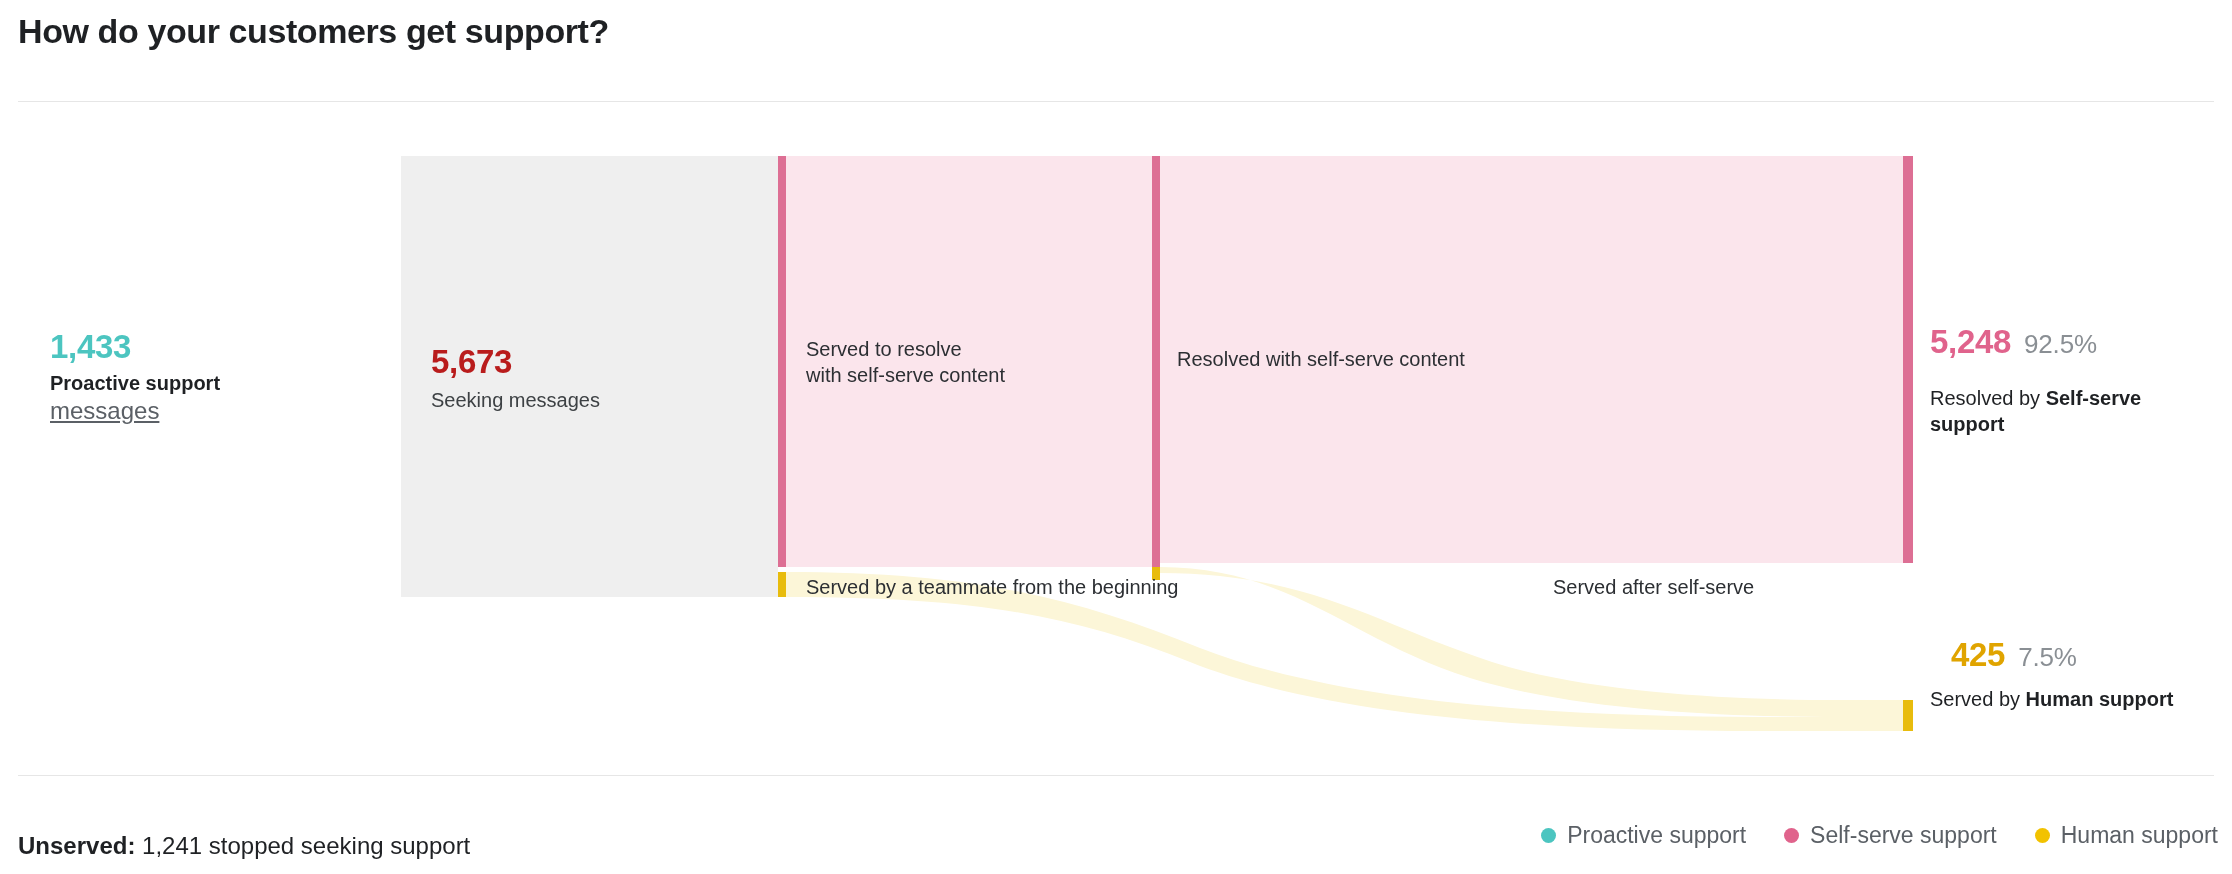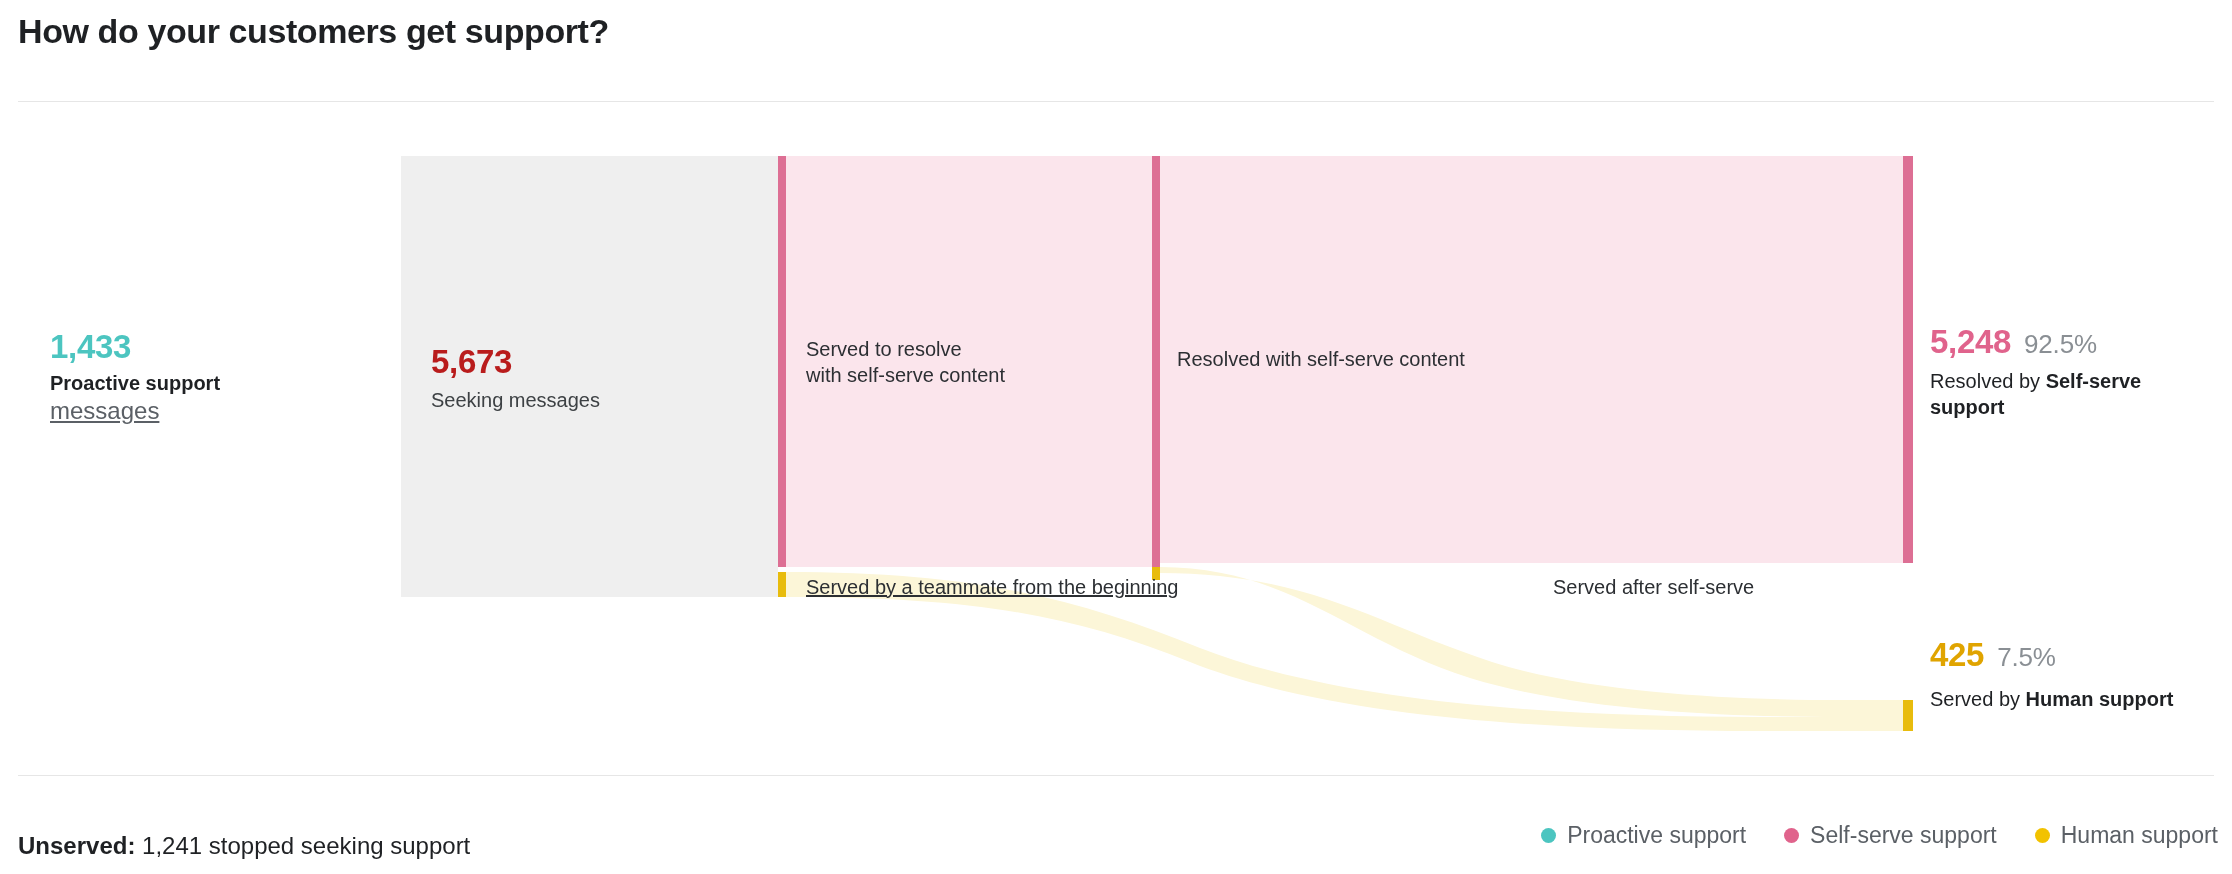--- a/index.html
+++ b/index.html
@@ -196,7 +196,7 @@
       <span class="kpi-num">5,248</span>
       <span class="kpi-pct">92.5%</span>
     </div>
-    <div class="kpi-sub" style="margin-top:9px;max-width:215px;white-space:normal;">
+    <div class="kpi-sub" style="margin-top:26px;max-width:215px;white-space:normal;">
       <span>Resolved by </span><b>Self-serve support</b>
     </div>
   </div>

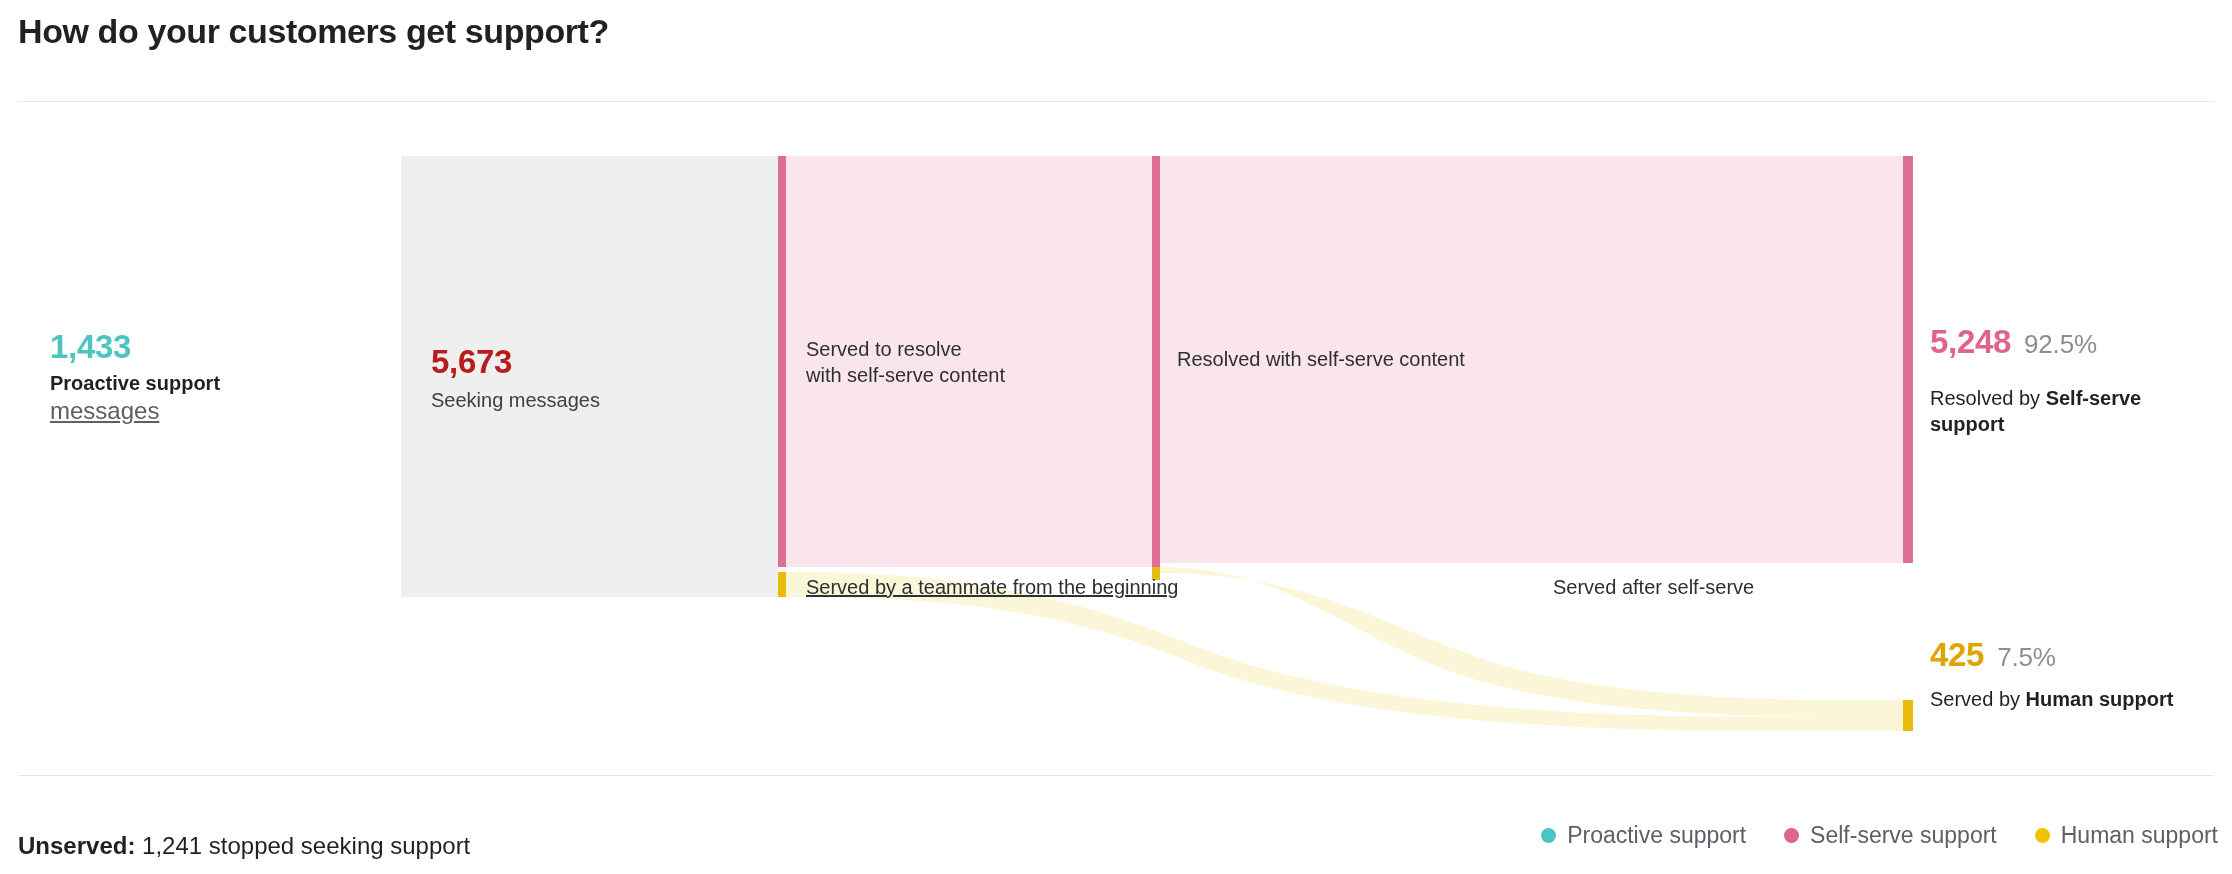--- a/index.html
+++ b/index.html
@@ -98,7 +98,7 @@
   }
   #flow-label-tried   { left: 806px;  top: 336px; }
   #flow-label-resolved{ left: 1177px; top: 346px; }
-  #flow-label-teammate{ left: 806px;  top: 574px; text-decoration: underline; }
+  #flow-label-teammate{ left: 806px;  top: 574px; }
   #flow-label-after   { left: 1553px; top: 574px; }
 
   

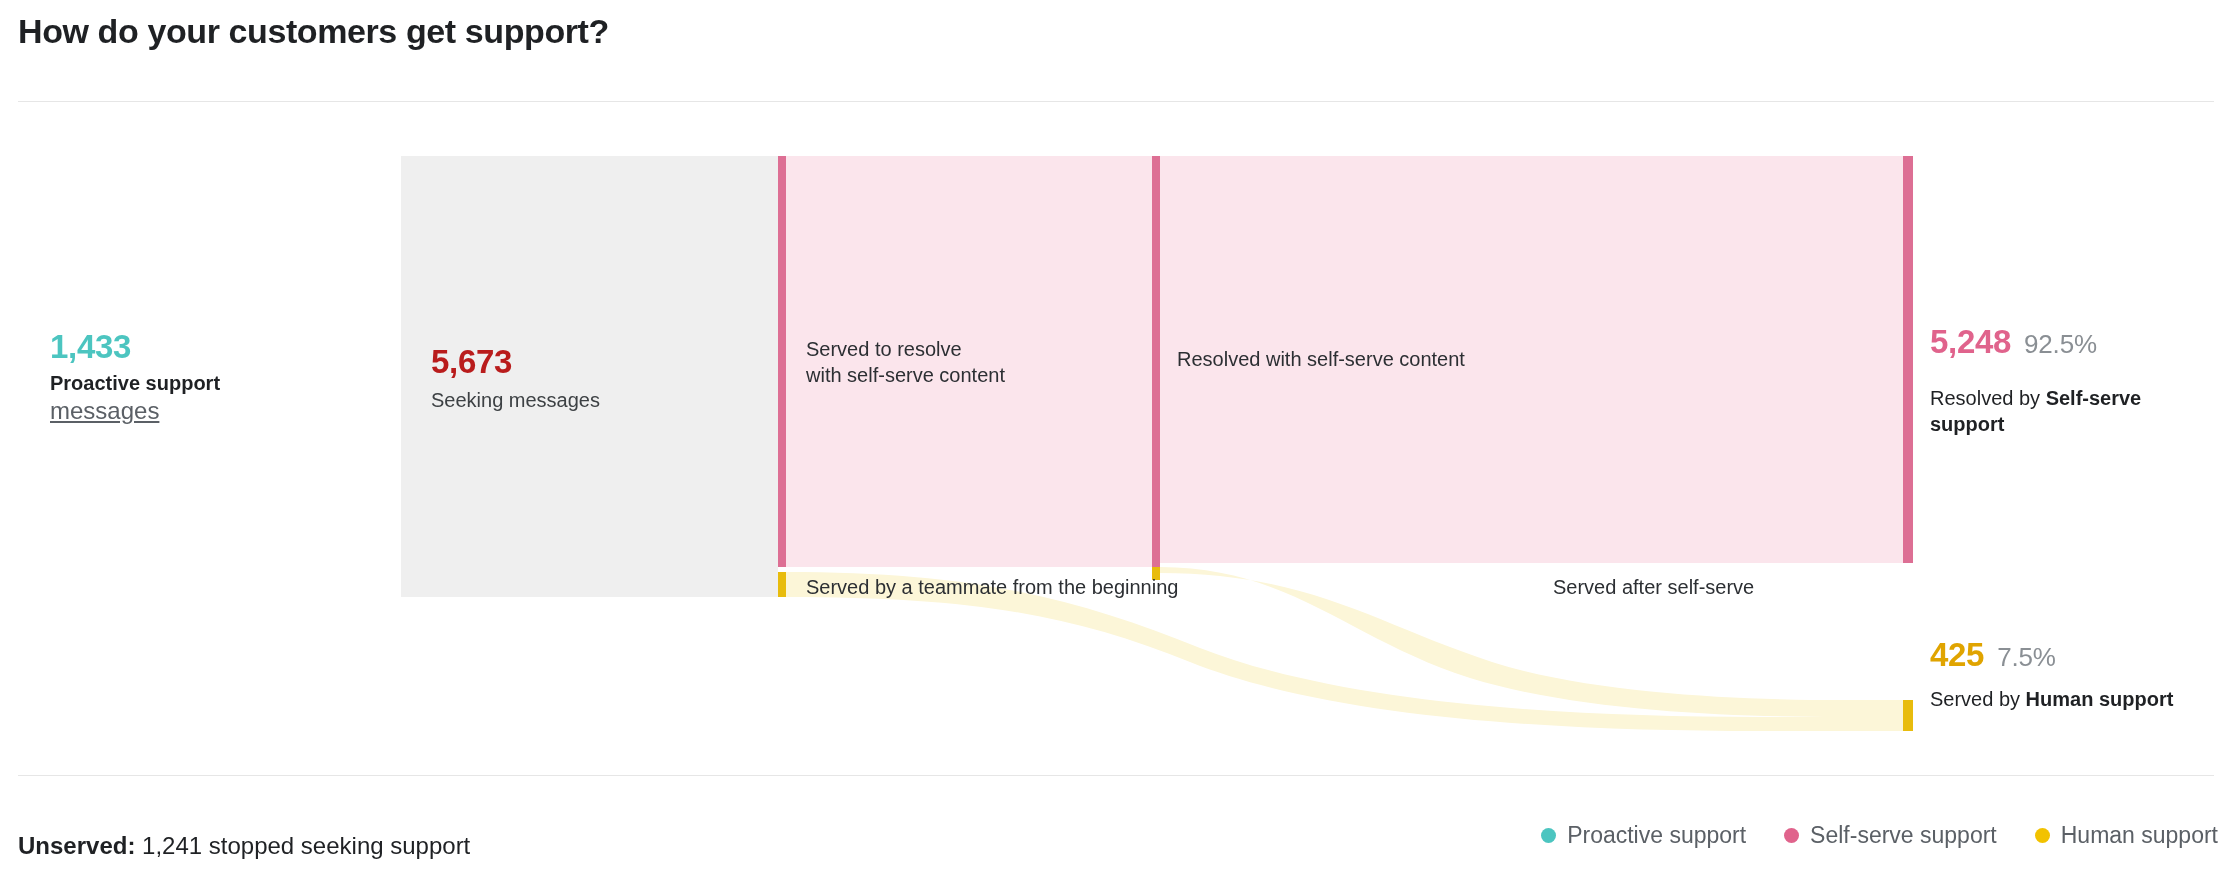--- a/index.html
+++ b/index.html
@@ -202,7 +202,7 @@
   </div>
 
   <div class="lbl" id="human-block">
-    <div style="display:flex;align-items:baseline;gap:13px;">
+    <div style="display:flex;align-items:baseline;gap:13px;margin-left:21px;">
       <span class="kpi-num">425</span>
       <span class="kpi-pct">7.5%</span>
     </div>

